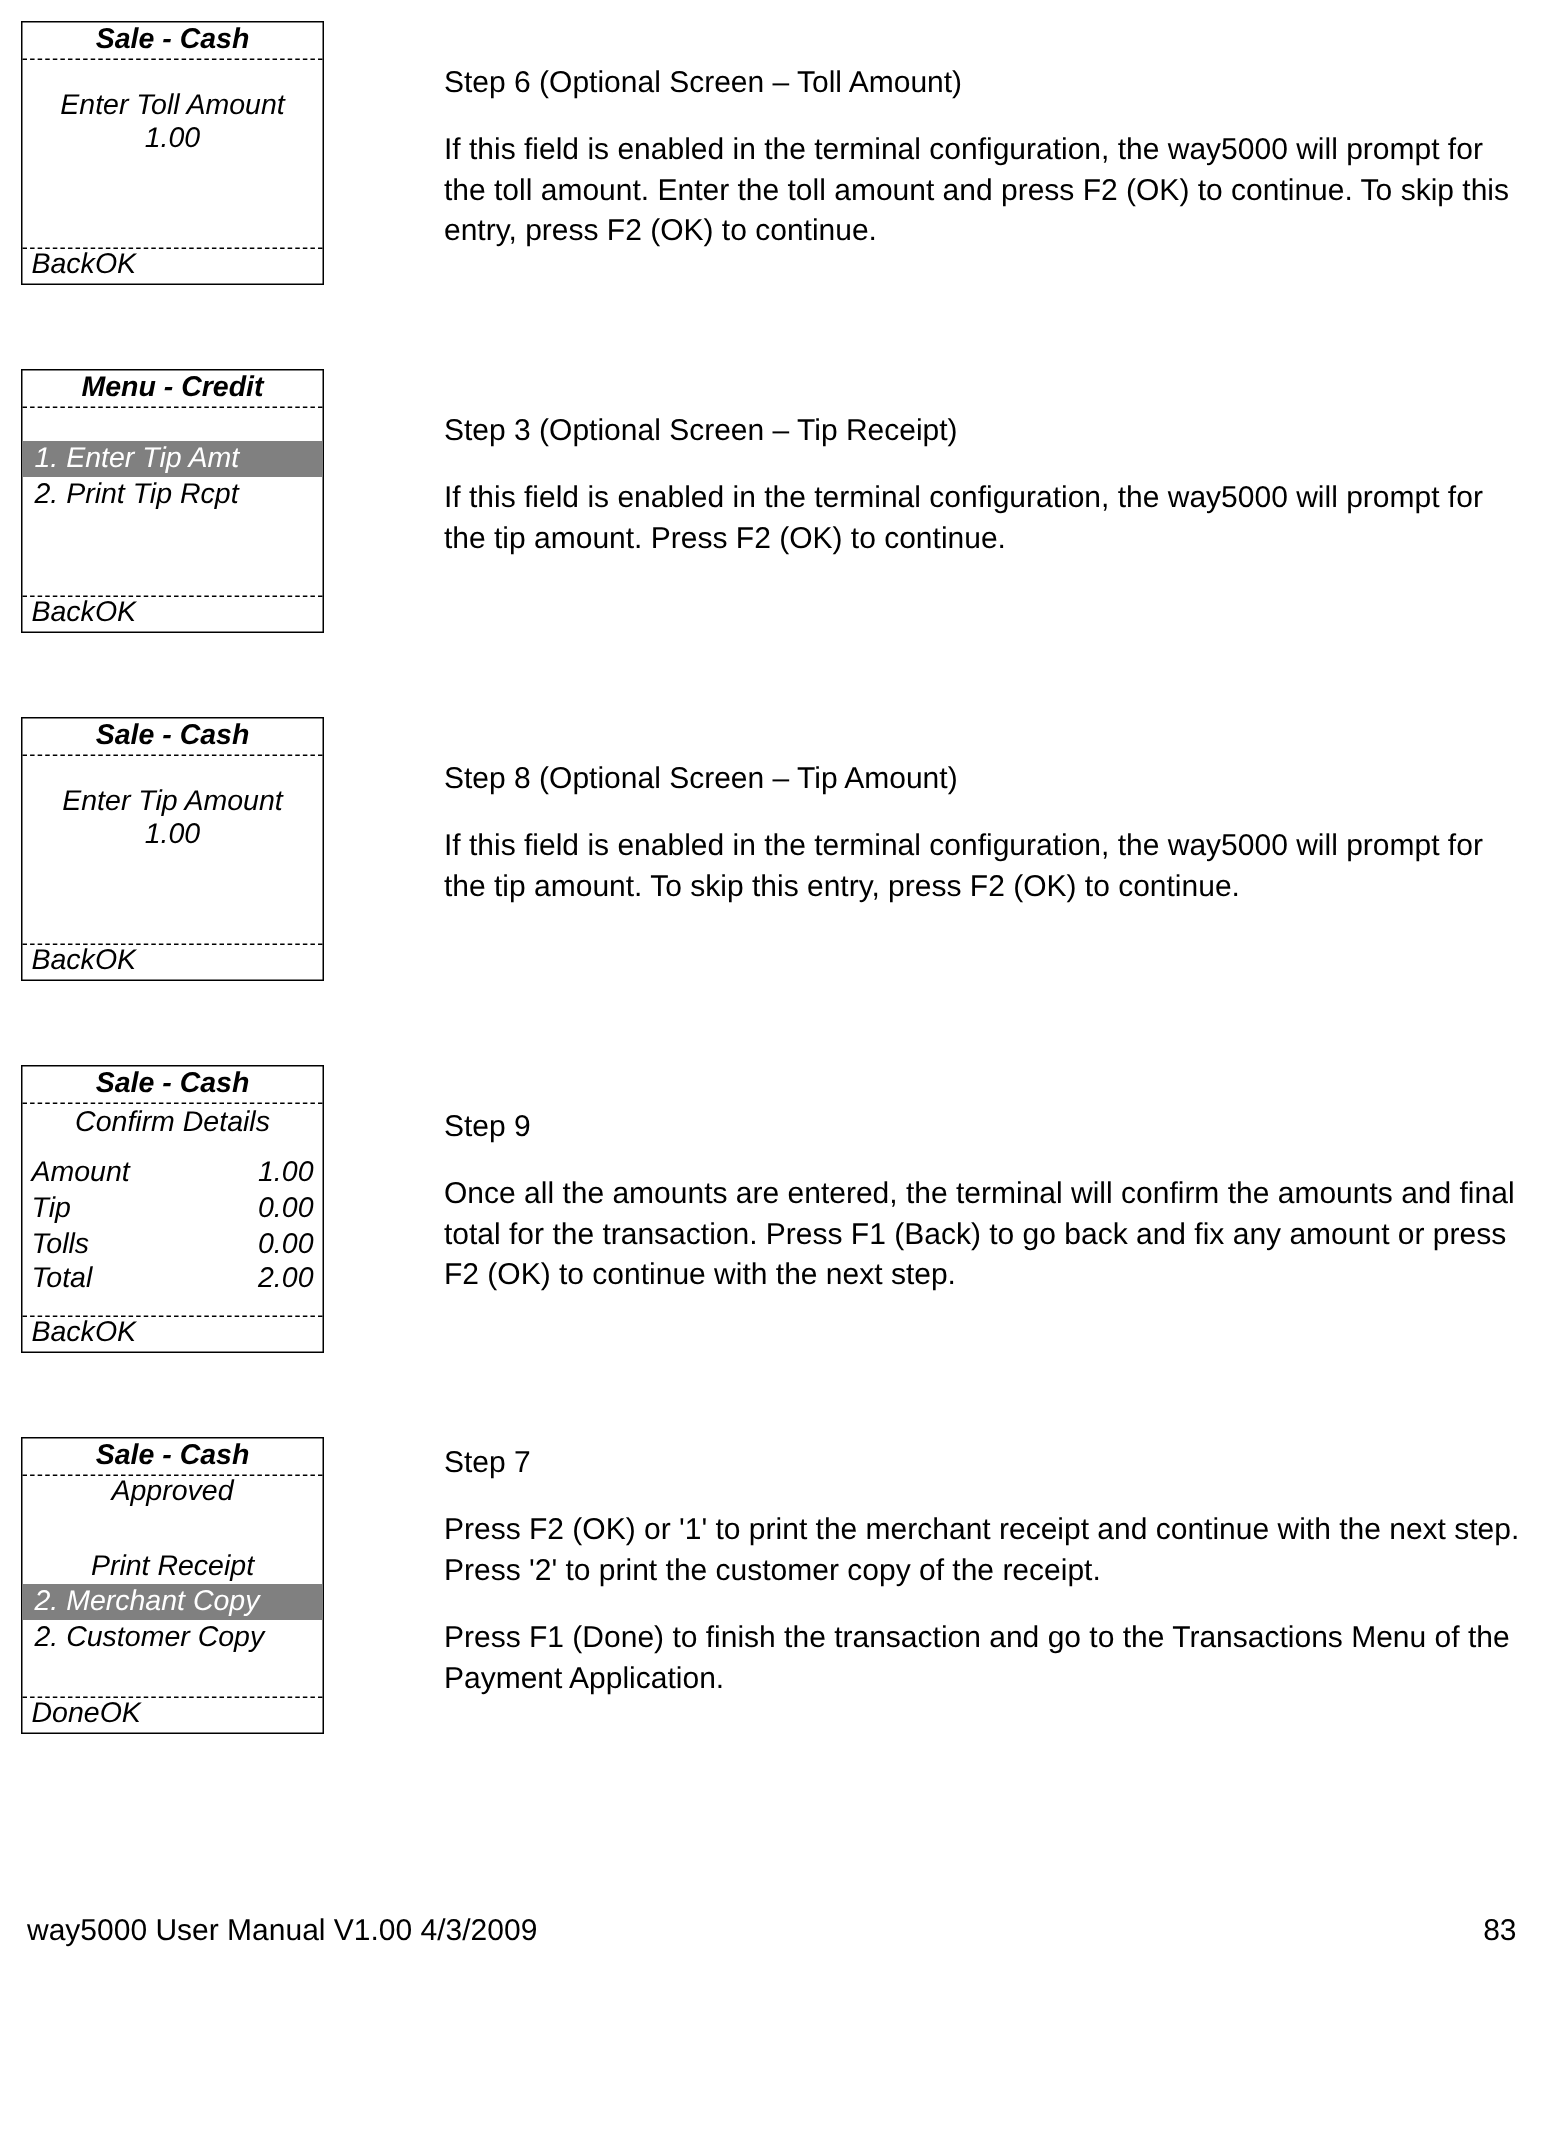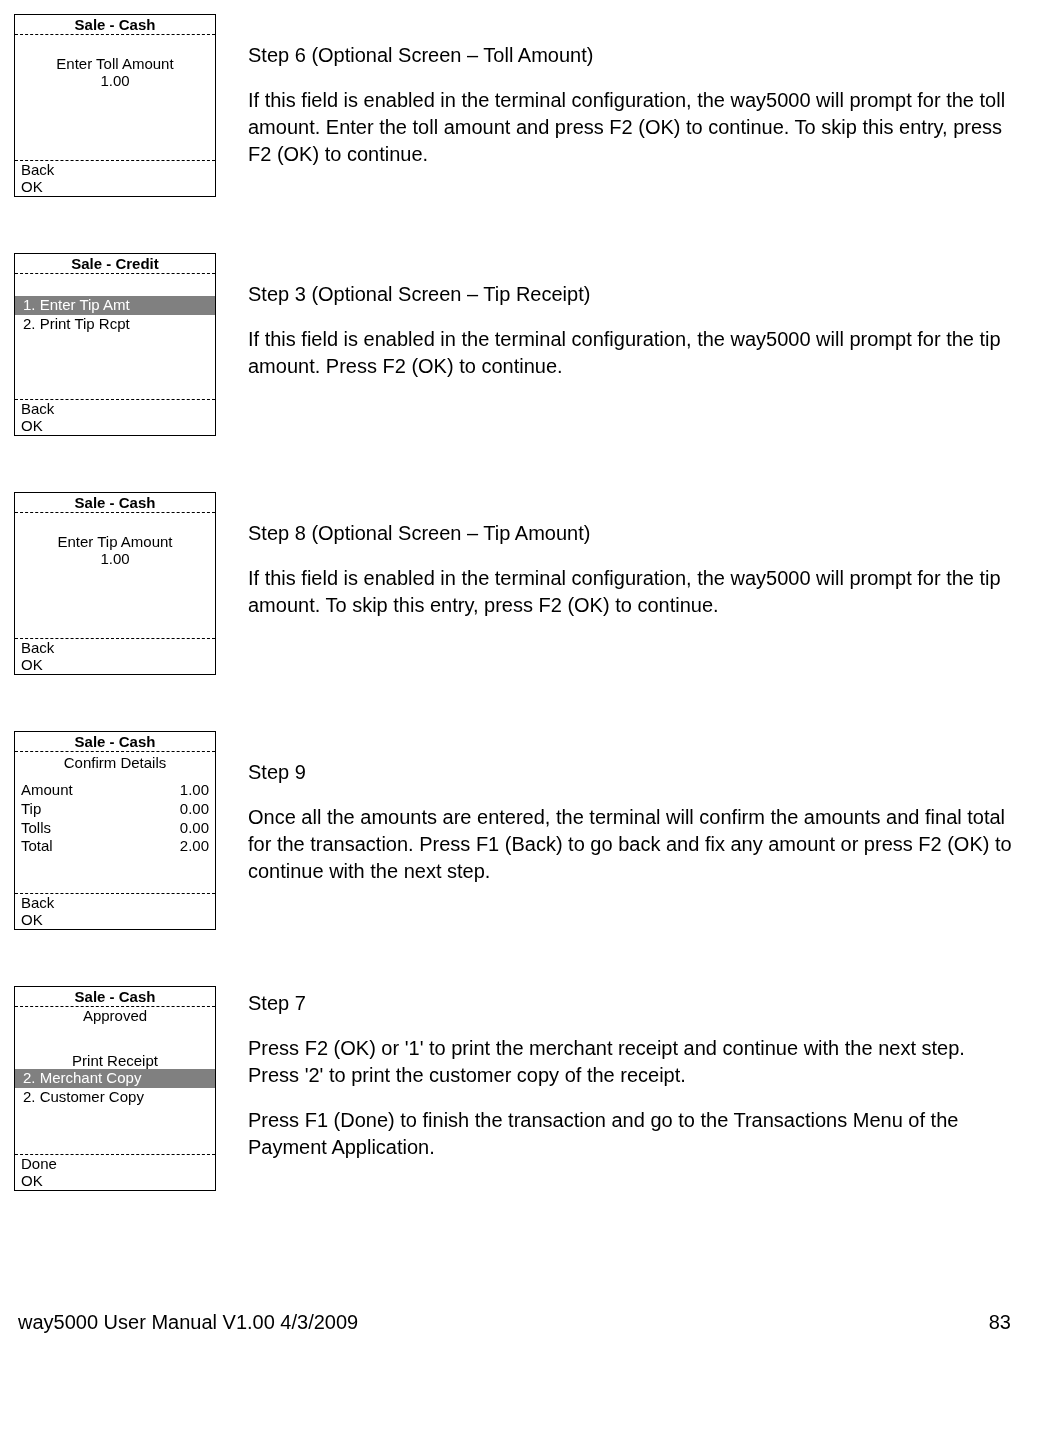--- a/index.html
+++ b/index.html
@@ -19,10 +19,11 @@
   .terminal {
     width: 202px;
     border: 1px solid #000;
-    font-size: 15px;
+    font-size: 19px;
     flex: 0 0 auto;
-    margin-right: 32px;
+    margin-right: 80px;
     box-sizing: border-box;
+    font-style: italic;
   }
   .term-title {
     text-align: center;

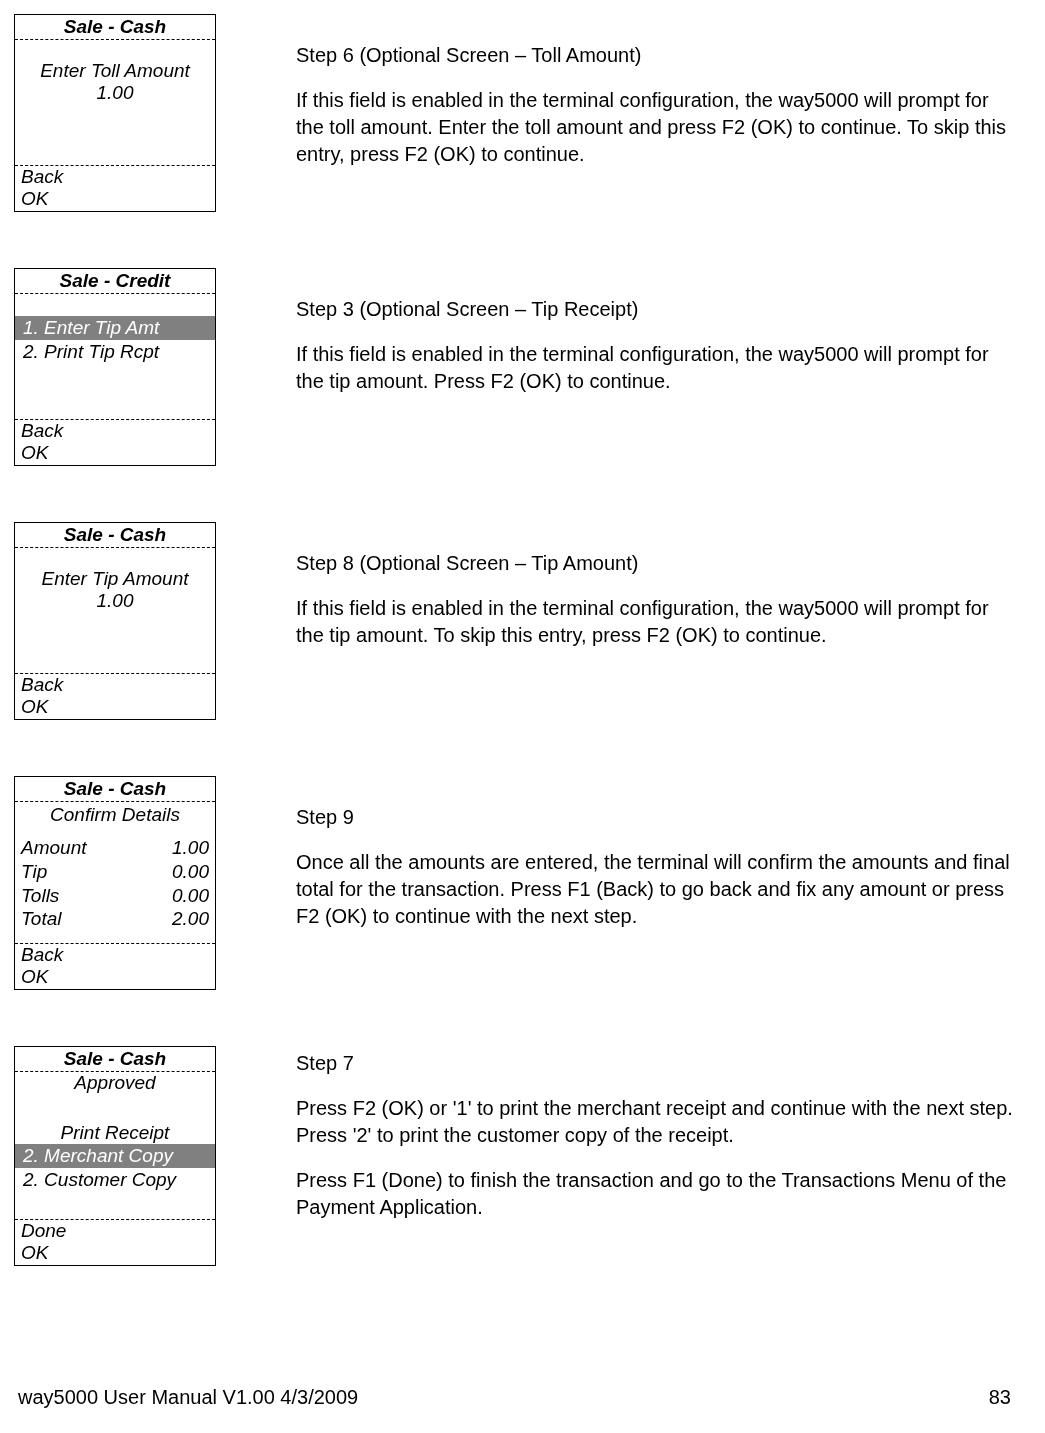--- a/index.html
+++ b/index.html
@@ -63,7 +63,6 @@
   .term-foot {
     display: flex;
     padding: 0 6px 1px 6px;
-    flex-direction: column;
   }
   .desc {
     flex: 1;

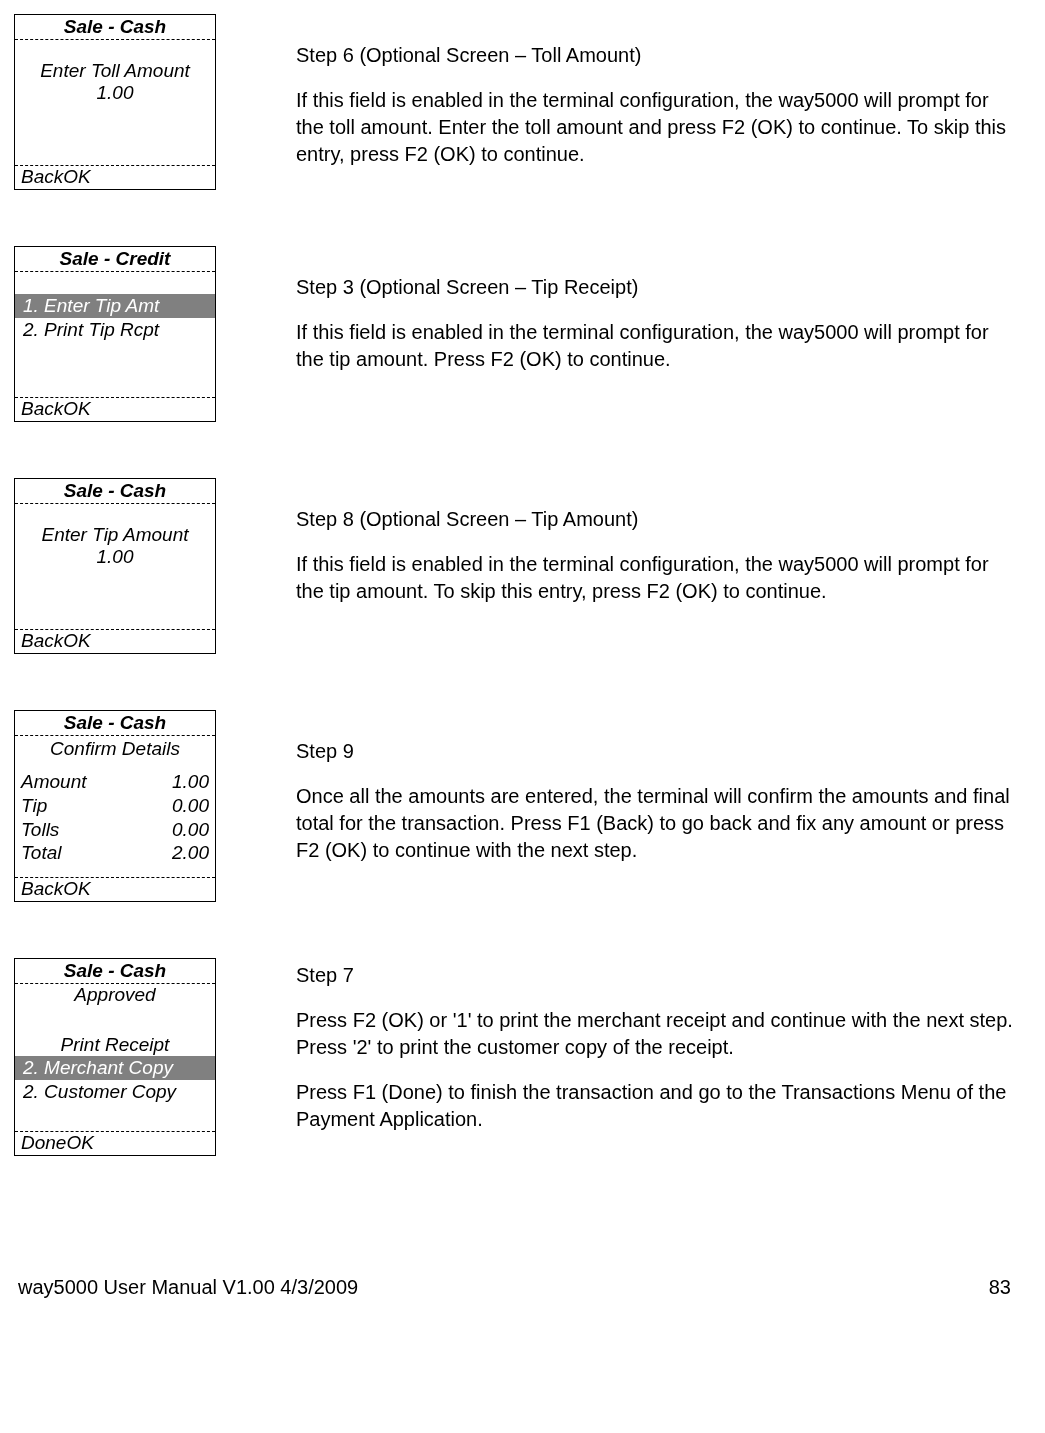--- a/index.html
+++ b/index.html
@@ -102,7 +102,7 @@
 
 <div class="step-row">
   <div class="terminal">
-    <div class="term-title">Sale - Credit</div>
+    <div class="term-title">Menu - Credit</div>
     <div class="term-body" style="padding-top:22px;">
       <div class="mrow sel">1. Enter Tip Amt</div>
       <div class="mrow">2. Print Tip Rcpt</div>

